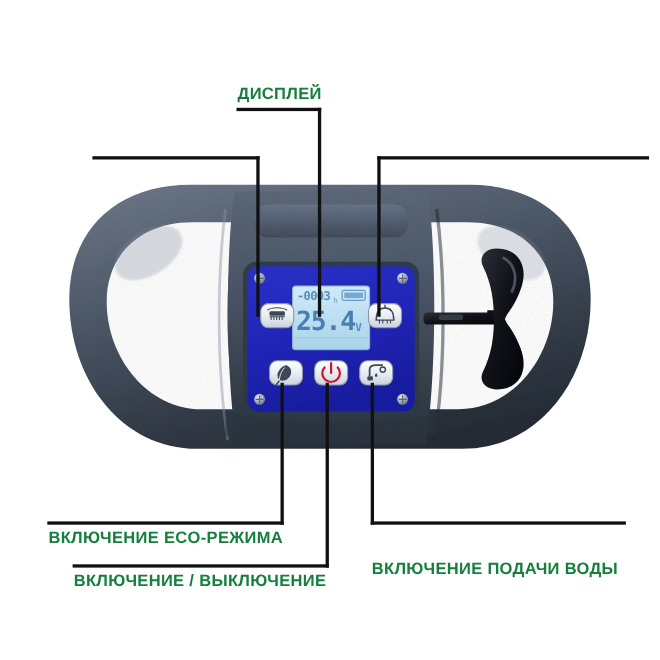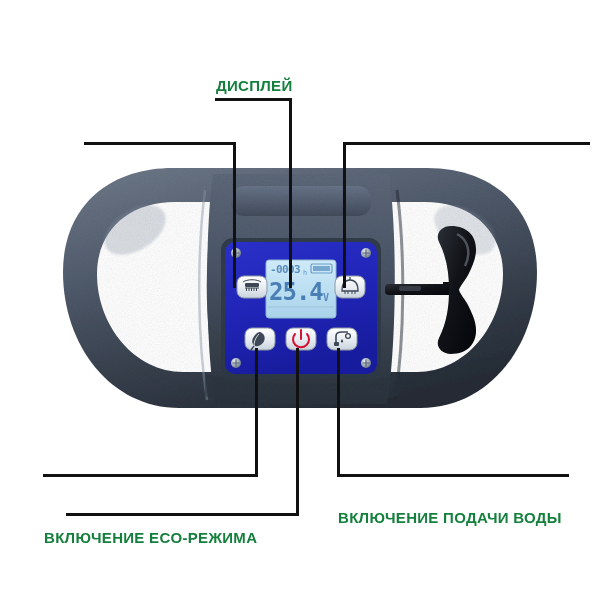--- a/index.html
+++ b/index.html
@@ -242,7 +242,7 @@
 
 
 
-  <div class="callout" style="left:44px;top:482px;font-size:15px;margin-top:48px;">ВКЛЮЧЕНИЕ ECO-РЕЖИМА</div>
+  <div class="callout" style="left:44px;top:482px;font-size:15px;">ВКЛЮЧЕНИЕ ECO-РЕЖИМА</div>
 
 
   <div class="callout" style="left:338px;top:482px;font-size:15px;margin-top:28px;">ВКЛЮЧЕНИЕ ПОДАЧИ ВОДЫ</div>

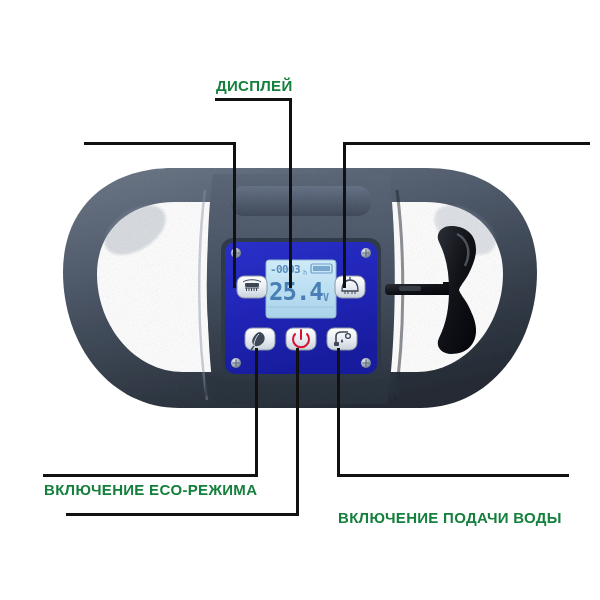--- a/index.html
+++ b/index.html
@@ -244,6 +244,7 @@
 
   <div class="callout" style="left:44px;top:482px;font-size:15px;">ВКЛЮЧЕНИЕ ECO-РЕЖИМА</div>
 
+  <div class="callout" style="left:67px;top:521px;font-size:15px;">ВКЛЮЧЕНИЕ / ВЫКЛЮЧЕНИЕ</div>
 
   <div class="callout" style="left:338px;top:482px;font-size:15px;margin-top:28px;">ВКЛЮЧЕНИЕ ПОДАЧИ ВОДЫ</div>
 

